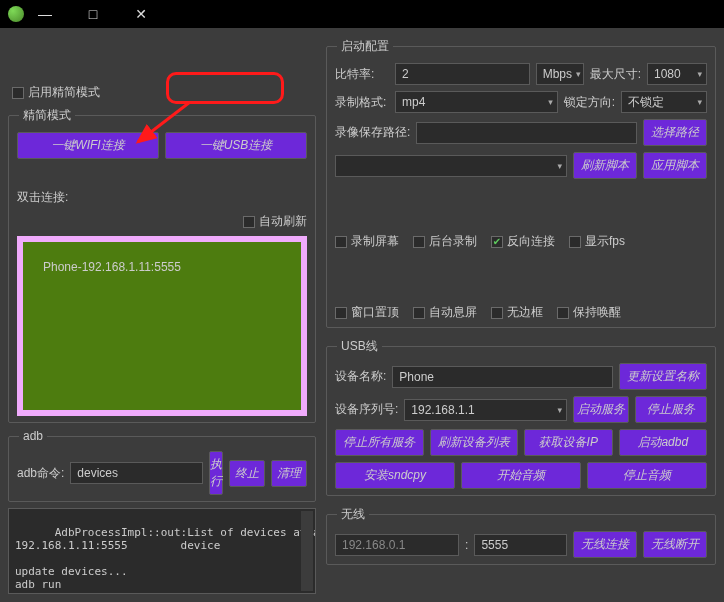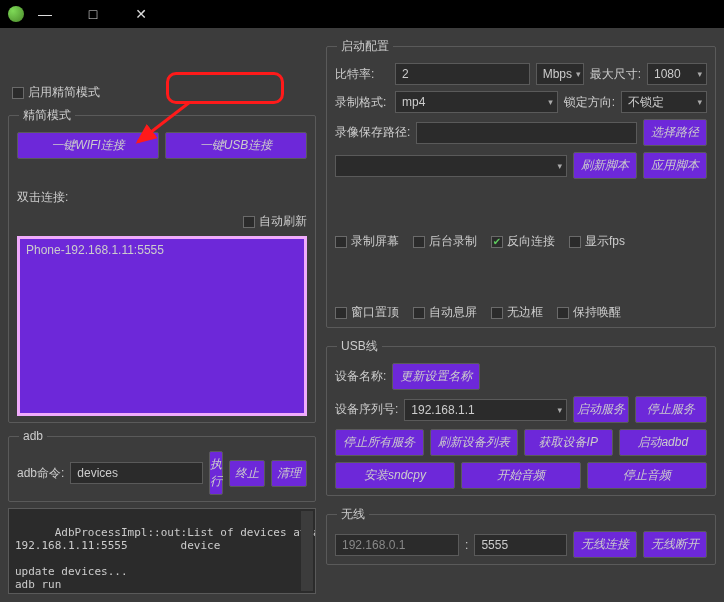--- a/index.html
+++ b/index.html
@@ -91,10 +91,10 @@
 }
 .label { color: #cccccc; font-size: 12px; white-space: nowrap; }
 .listbox {
-  background: #6d28d9;
-  border: 3px solid #f0abfc;
+  background: #4d7c0f;
+  border: 6px solid #f0abfc;
   height: 180px;
-  padding: 2px;
+  padding: 16px;
 }
 .listbox .item { color: #cccccc; padding: 2px 4px; font-size: 12px; }
 .console {

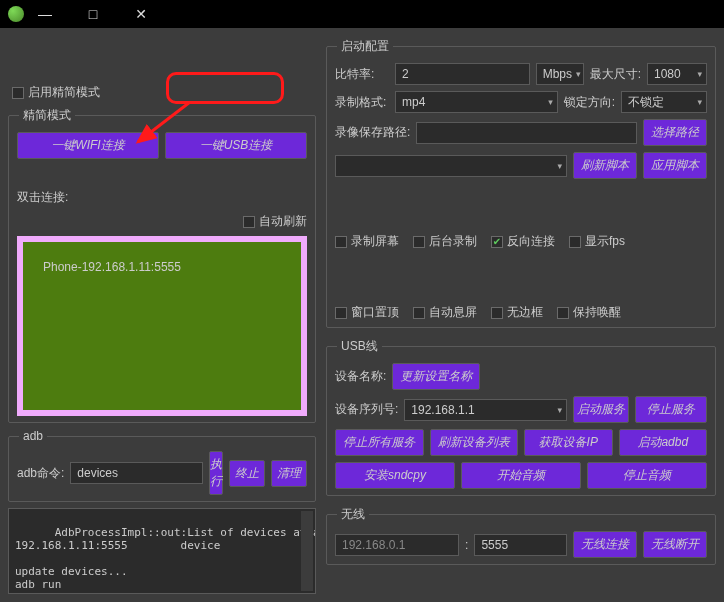--- a/index.html
+++ b/index.html
@@ -284,6 +284,7 @@
       <legend>USB线</legend>
       <div class="row">
         <span class="label">设备名称:</span>
+        <div class="input" style="flex:1;">Phone</div>
         <div class="btn" style="width:88px;">更新设置名称</div>
       </div>
       <div class="row">

